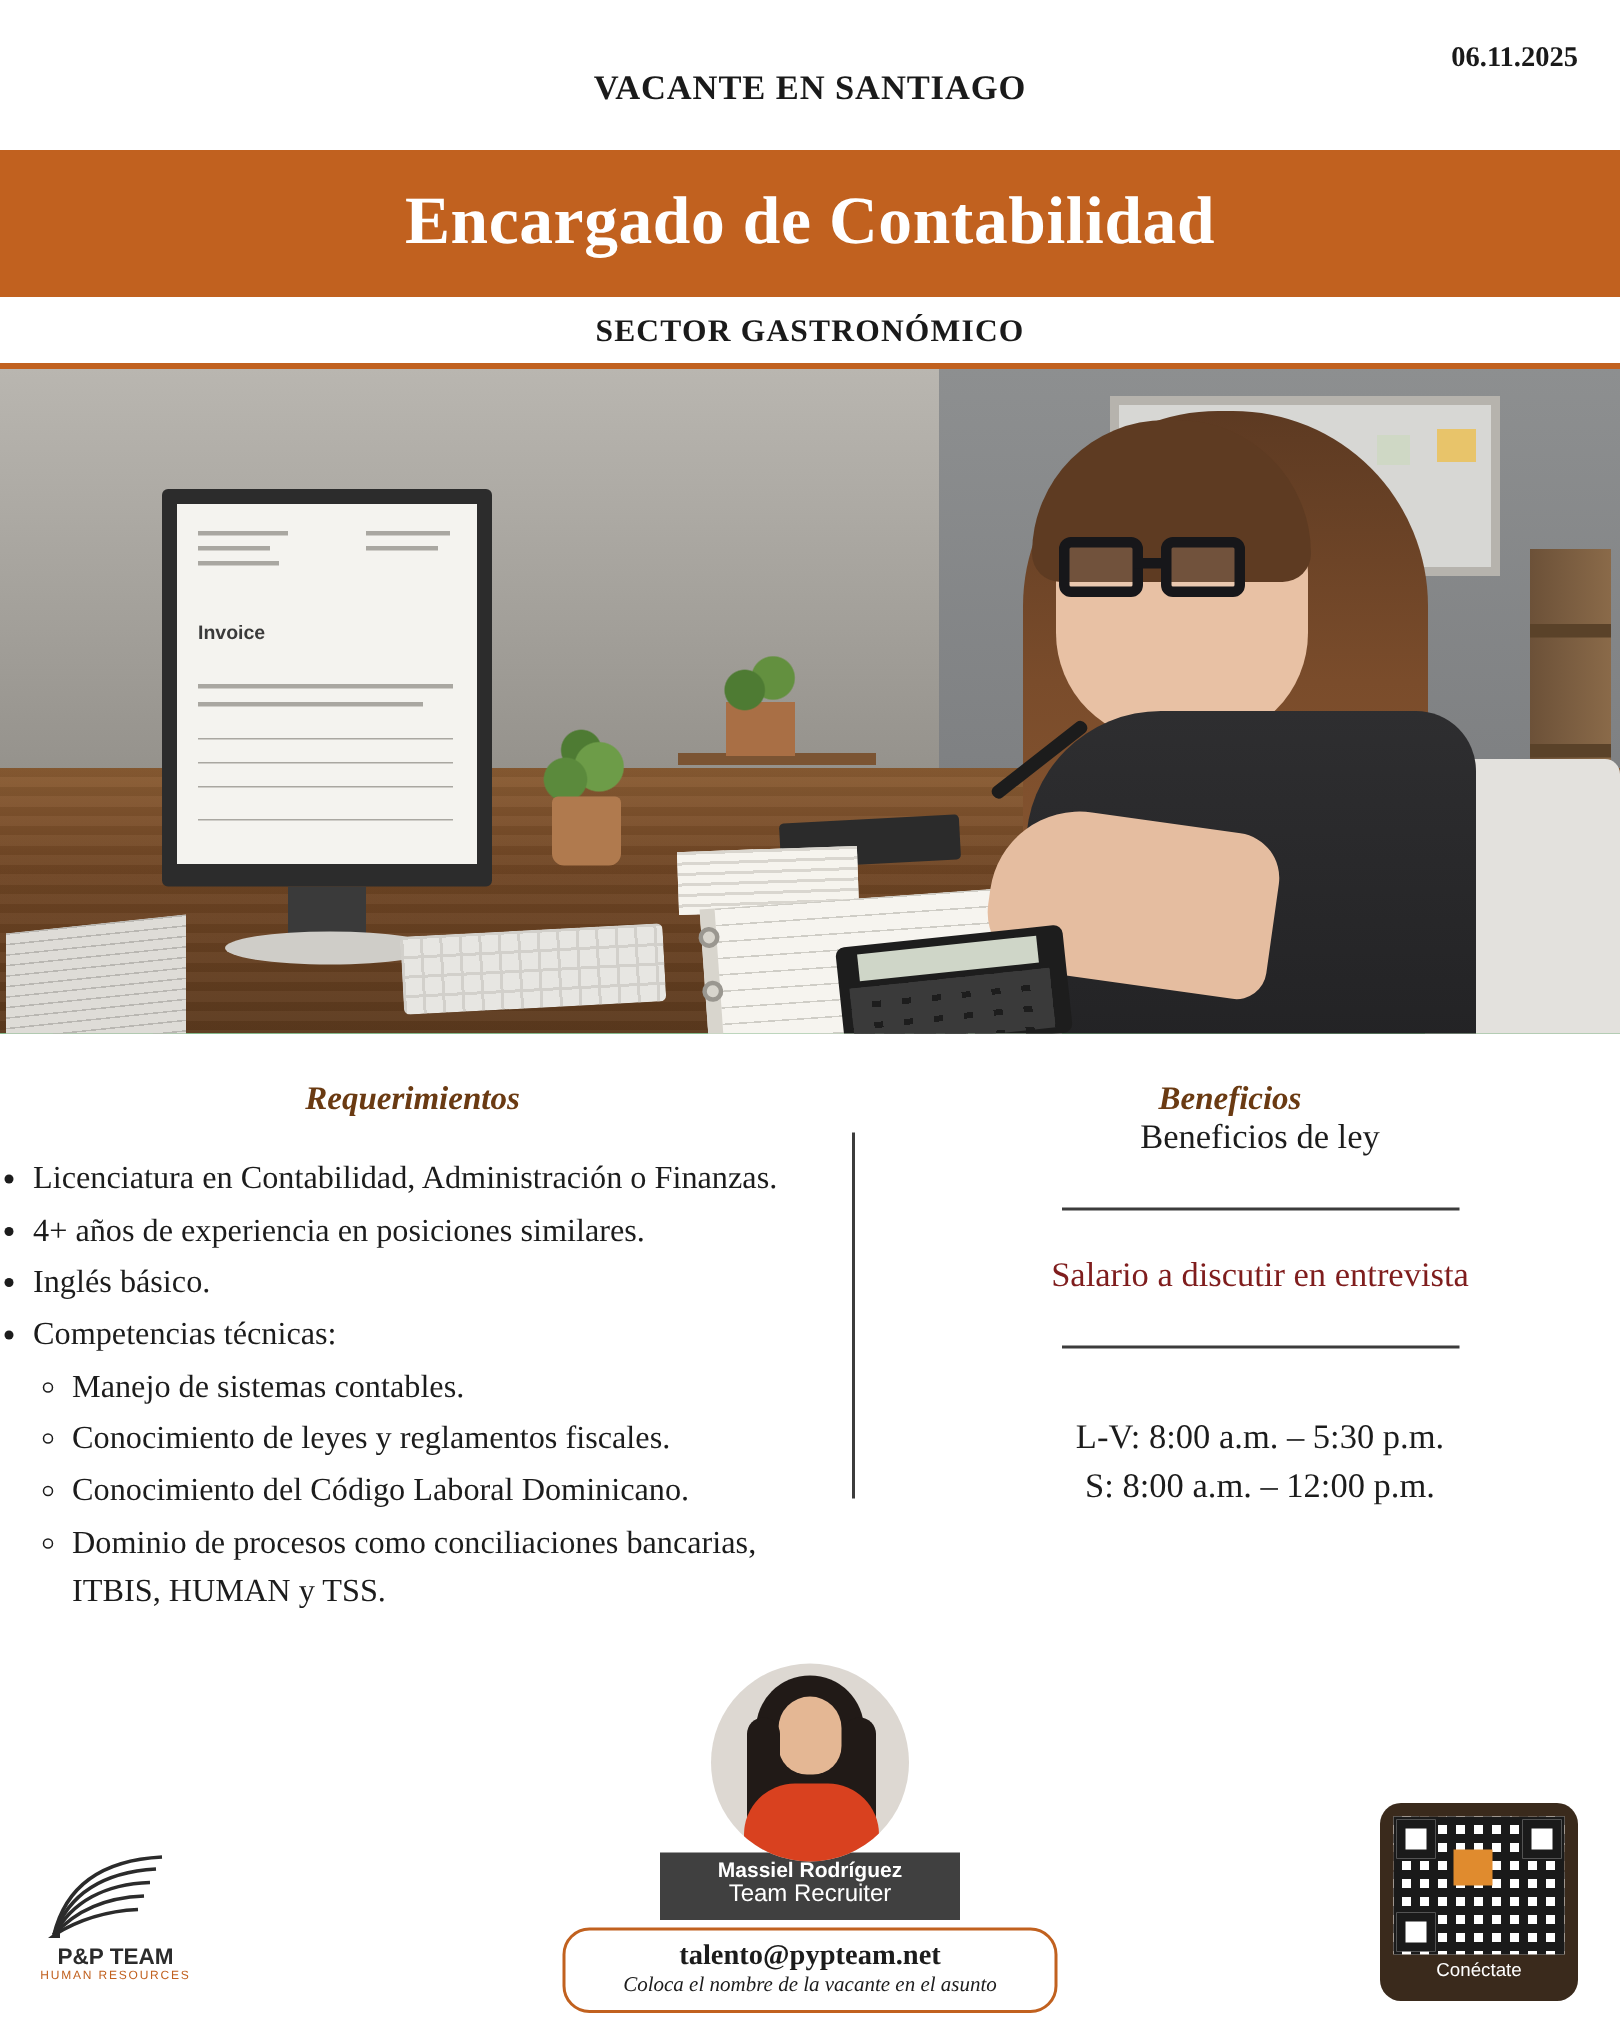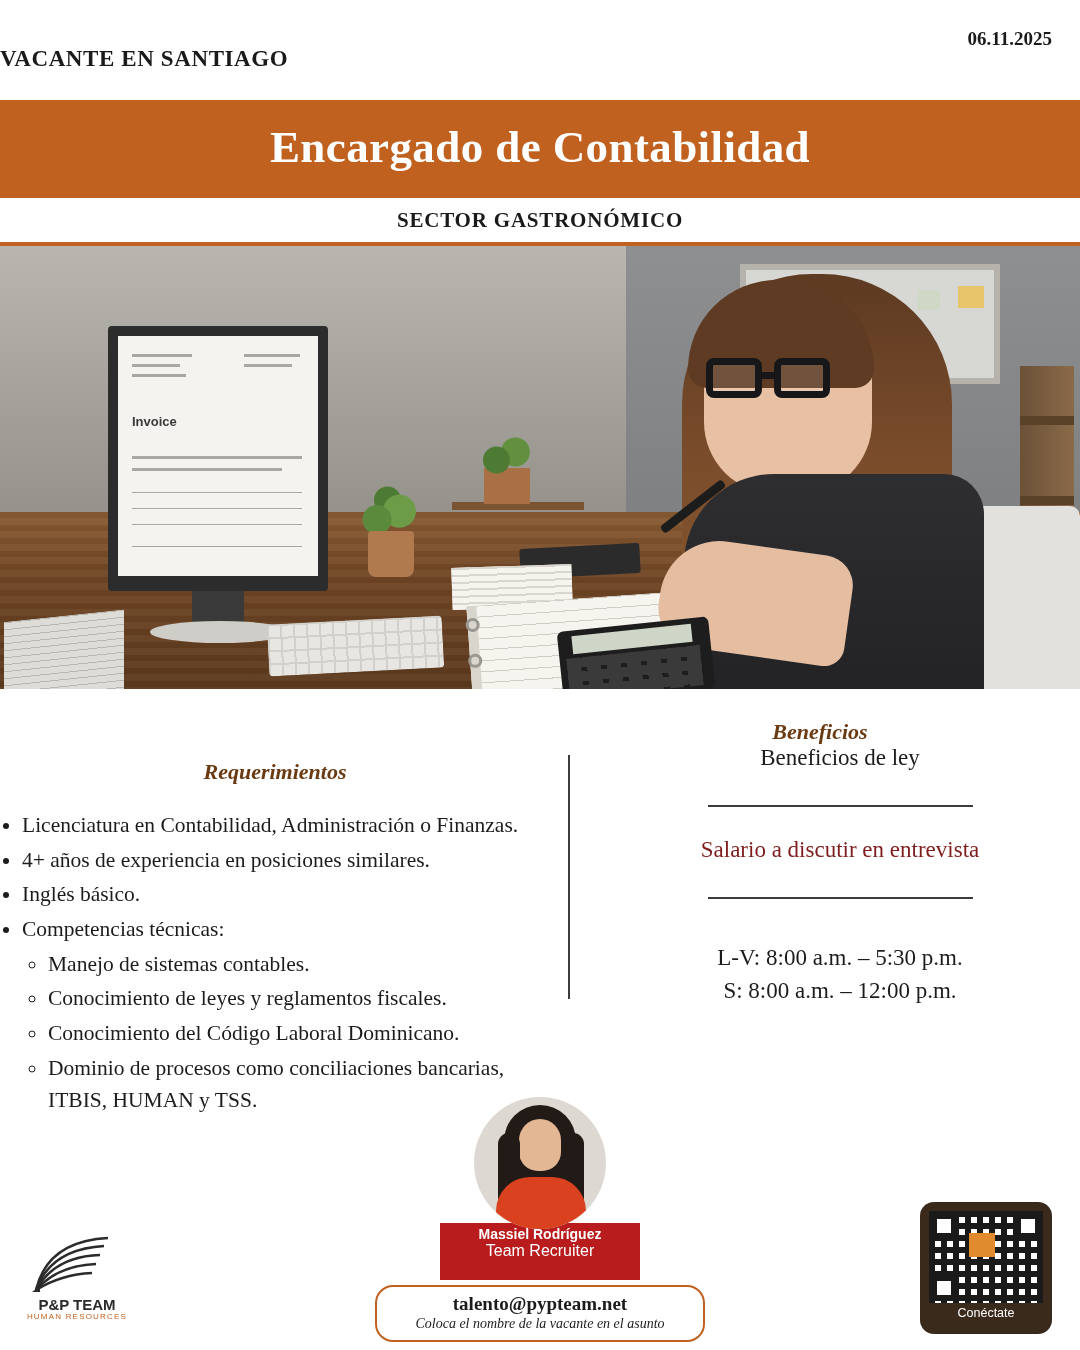--- a/index.html
+++ b/index.html
@@ -28,6 +28,7 @@
     top: 46px;
     left: 0;
     width: 100%;
+    text-align: center;
     font-family: "Liberation Serif", serif;
     font-weight: bold;
     font-size: 23px;

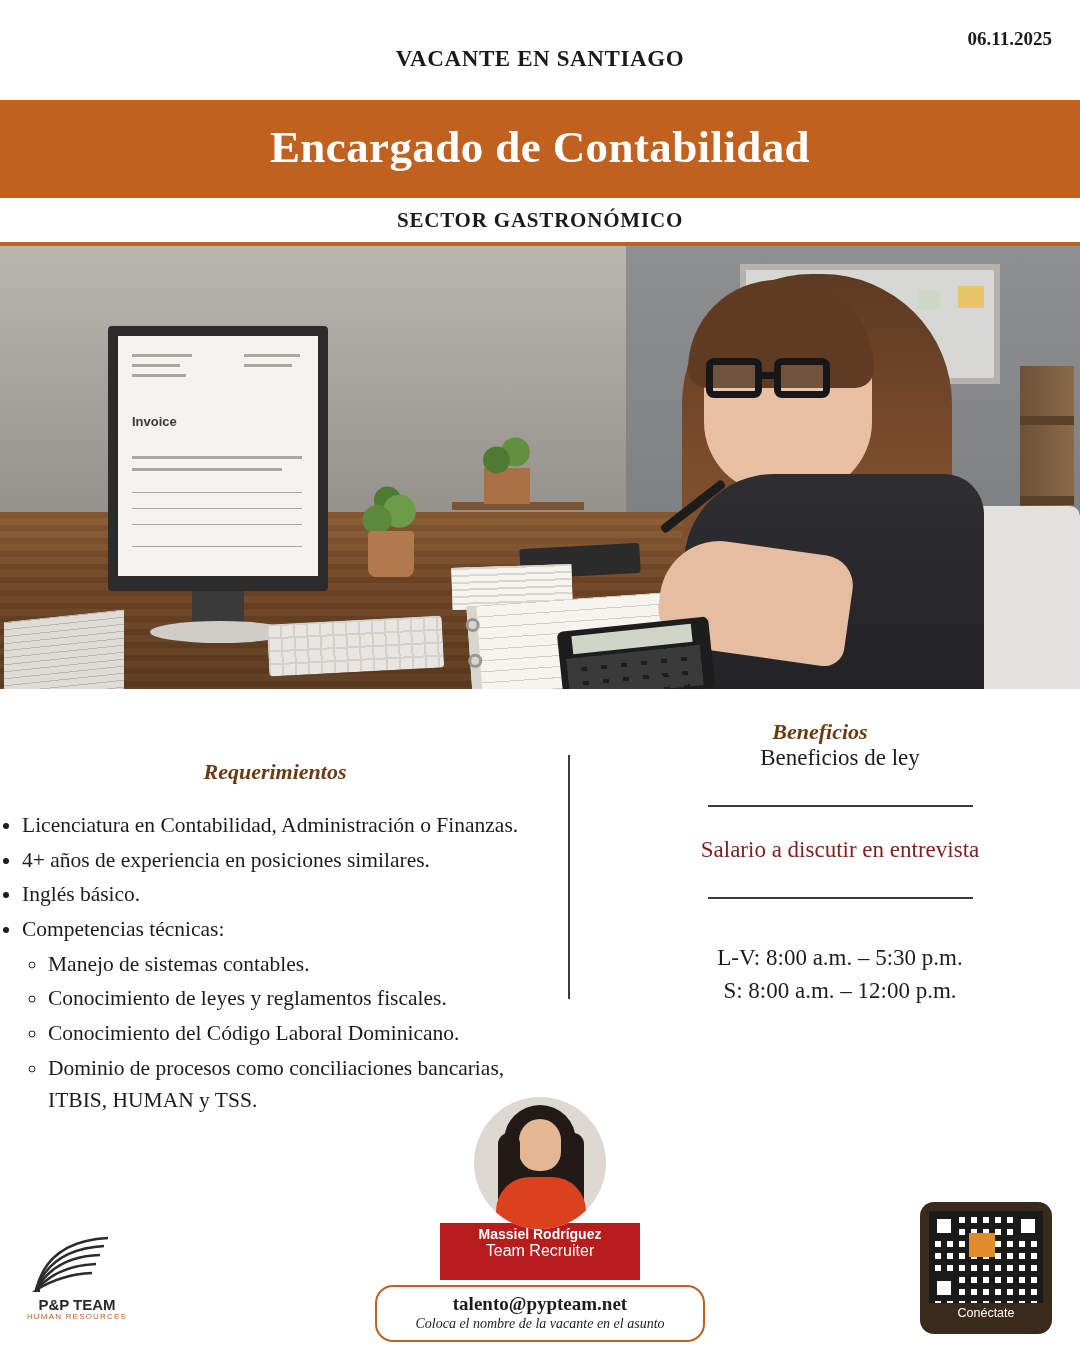--- a/index.html
+++ b/index.html
@@ -267,7 +267,7 @@
     width: 100%;
     margin-top: 6px;
   }
-  .col-left { width: 560px; padding: 0 10px 0 0; margin-top: 40px; }
+  .col-left { width: 560px; padding: 0 10px 0 0; }
   .col-right { width: 520px; position: relative; }
 
   .req-list {

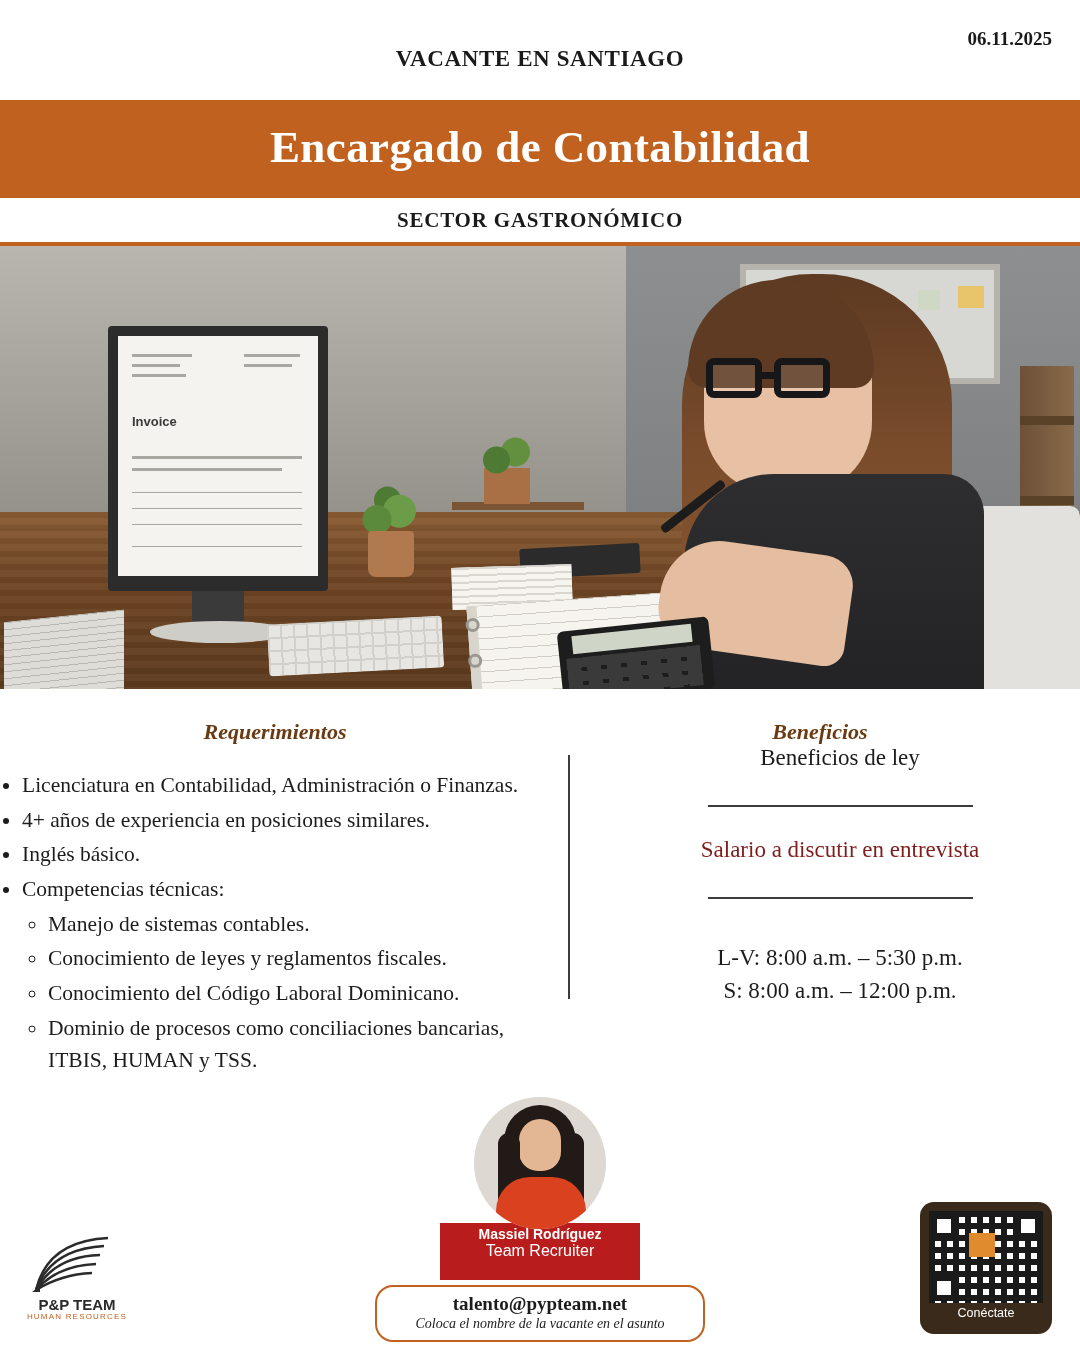--- a/index.html
+++ b/index.html
@@ -347,9 +347,9 @@
   }
   .name-bar {
     width: 200px; margin: -6px auto 0 auto;
-    background: #b91c1c; color: #ffffff;
+    background: #404040; color: #ffffff;
     font-family: "Liberation Sans", sans-serif;
-    padding: 3px 0 20px 0;
+    padding: 3px 0 8px 0;
   }
   .name-bar .nm { font-size: 14px; font-weight: bold; line-height: 1.15; }
   .name-bar .rl { font-size: 16px; line-height: 1.15; }

